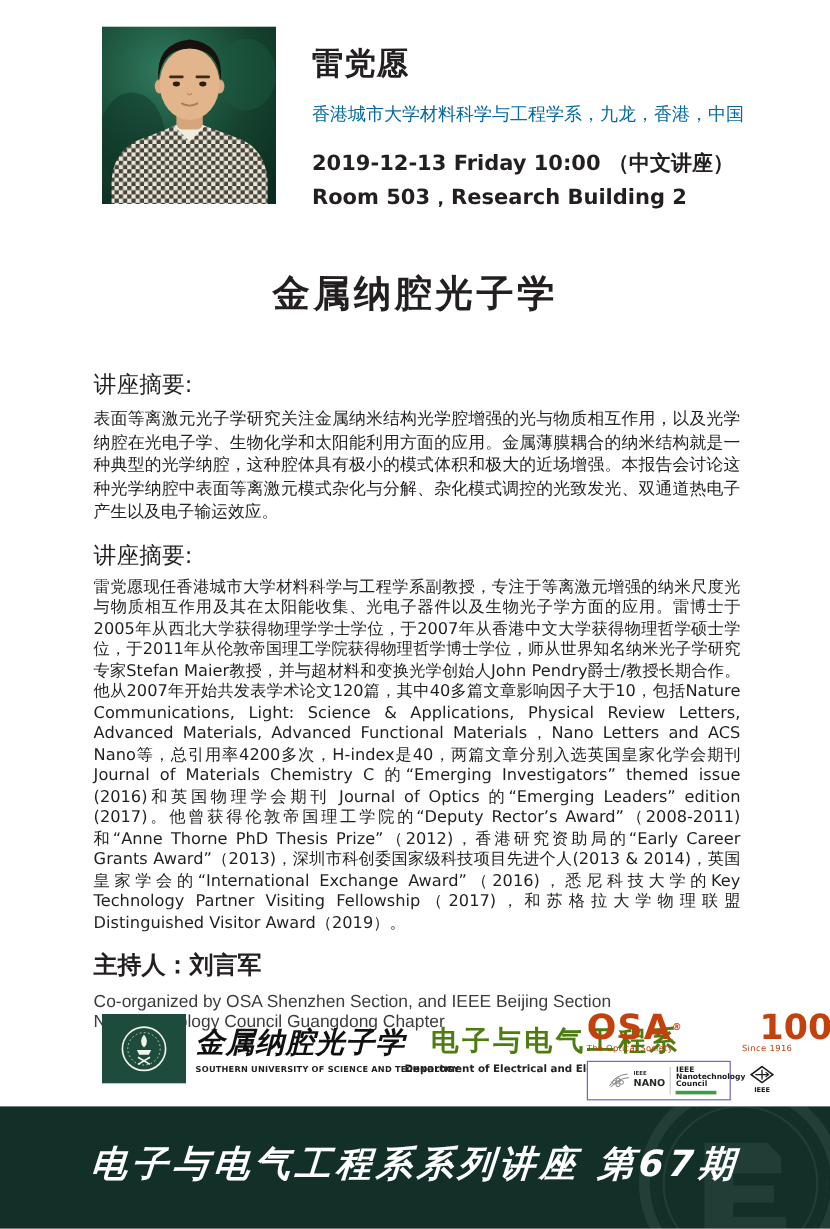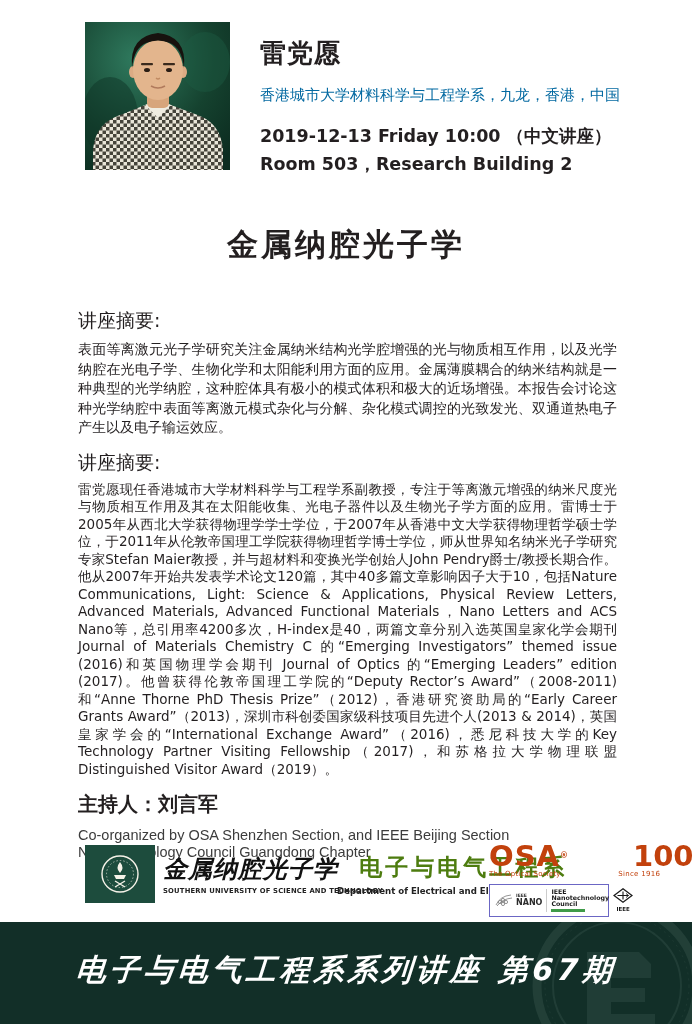--- a/index.html
+++ b/index.html
@@ -55,7 +55,7 @@
   .osa-since{font-size:7px;margin-top:1px;text-align:center;letter-spacing:.3px;}
 
   .ieee-box{margin-top:6px;width:120px;border:1.5px solid #6b66c4;background:#fff;
-            display:flex;align-items:center;gap:4px;padding:3px 4px;box-sizing:border-box;}
+            display:flex;align-items:center;gap:4px;padding:3px 16px;box-sizing:border-box;}
   .nano-col{display:flex;align-items:center;gap:2px;}
   .nano-txt{line-height:1;}
   .nano-brand{font-size:4.5px;font-weight:700;color:#333;}

